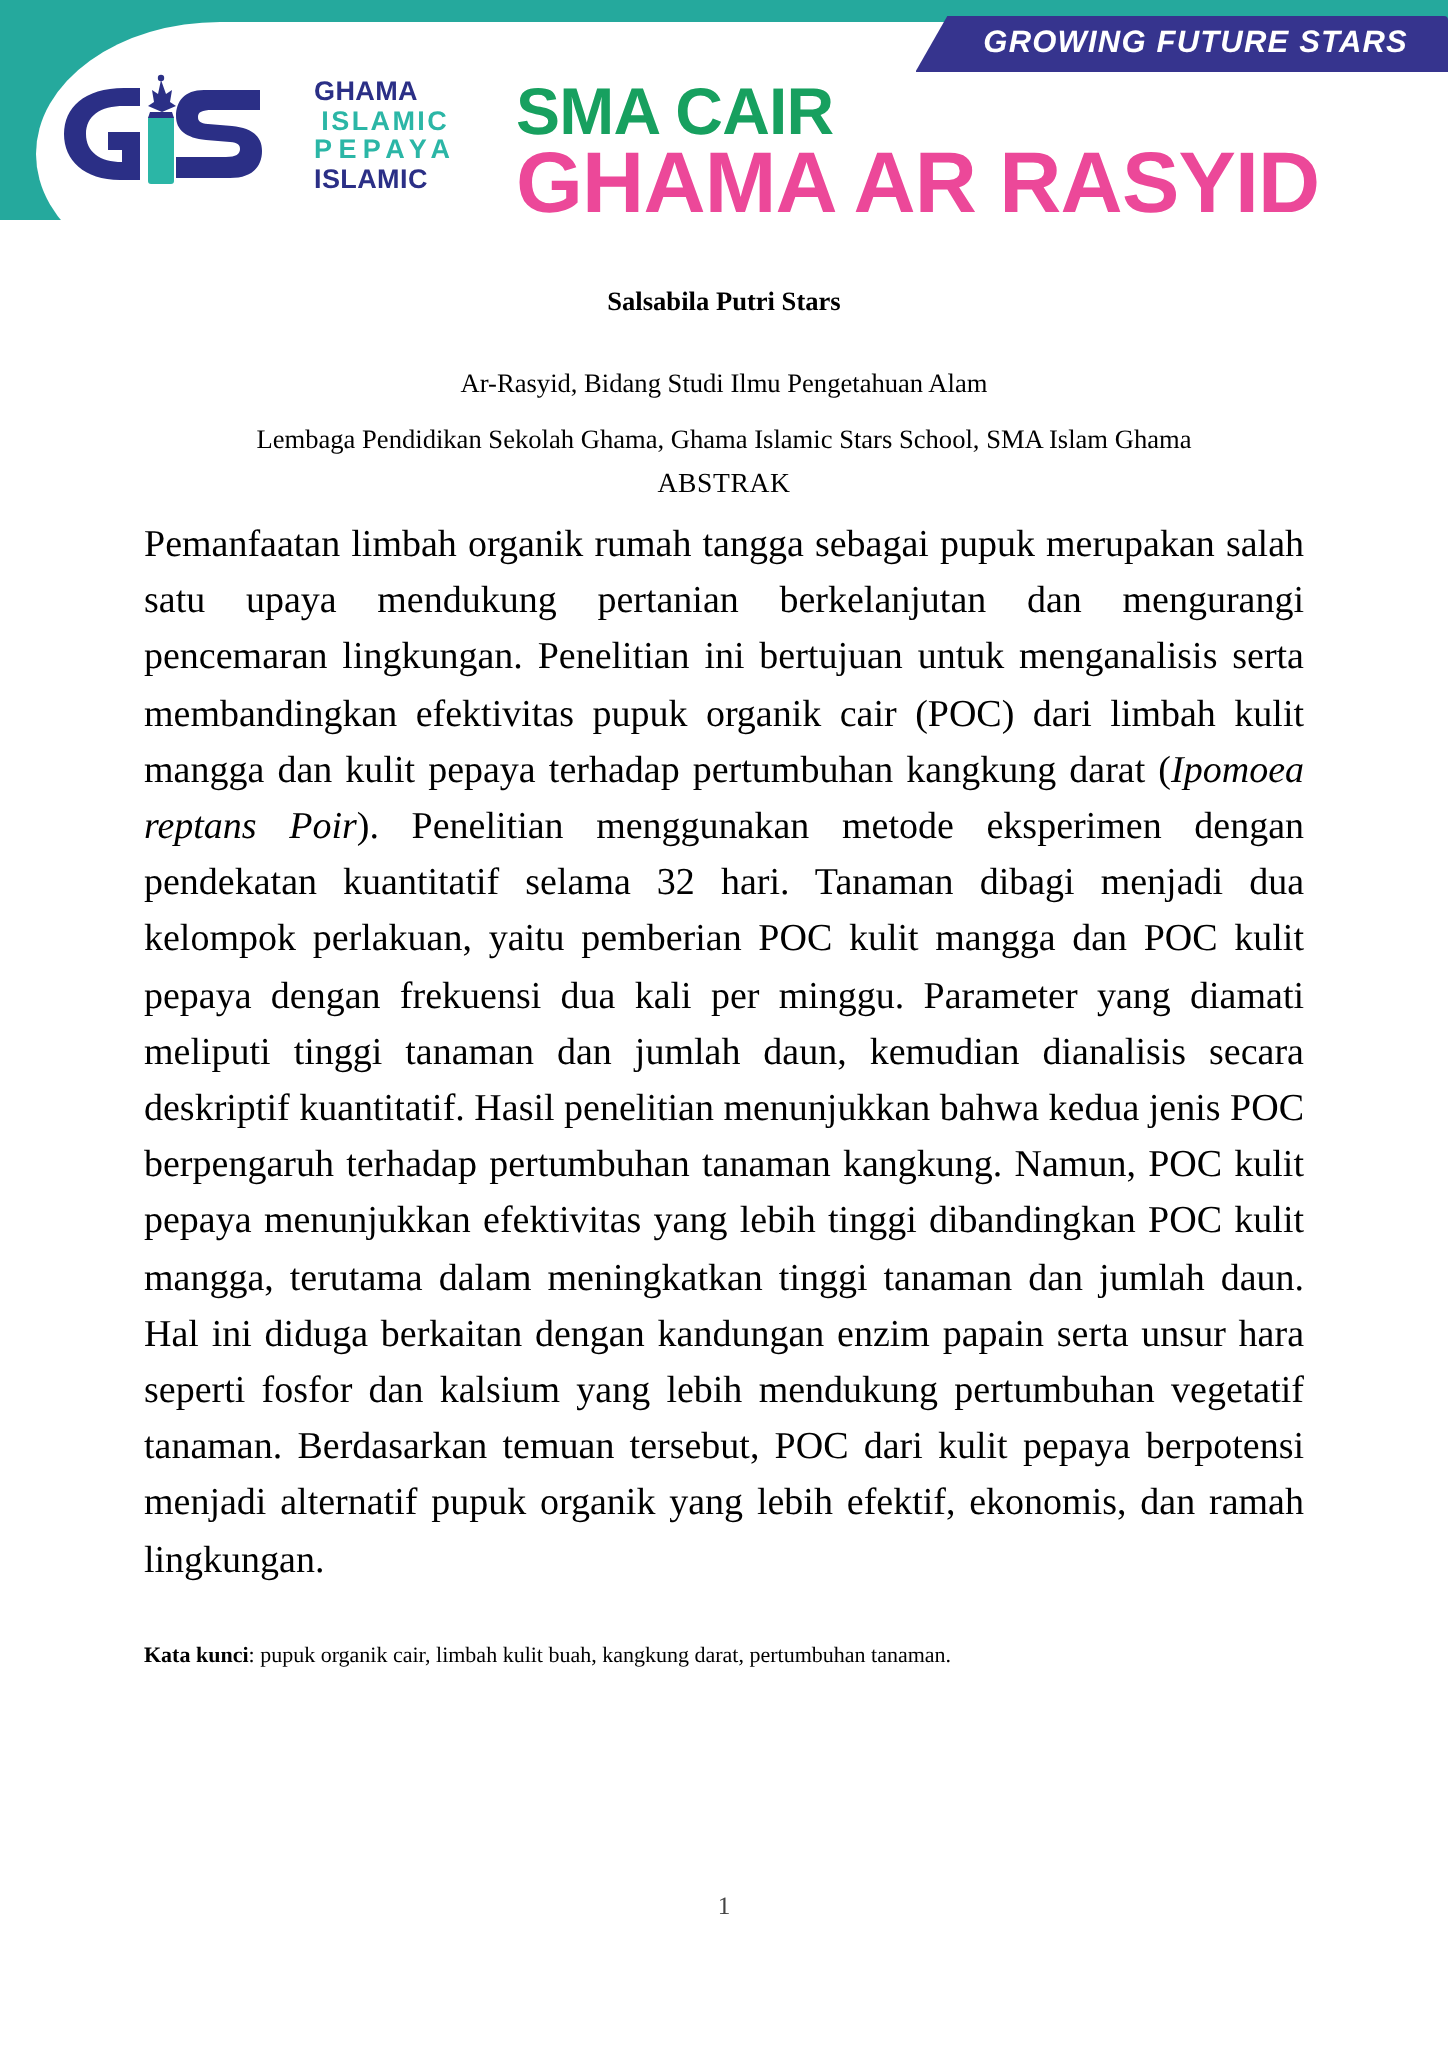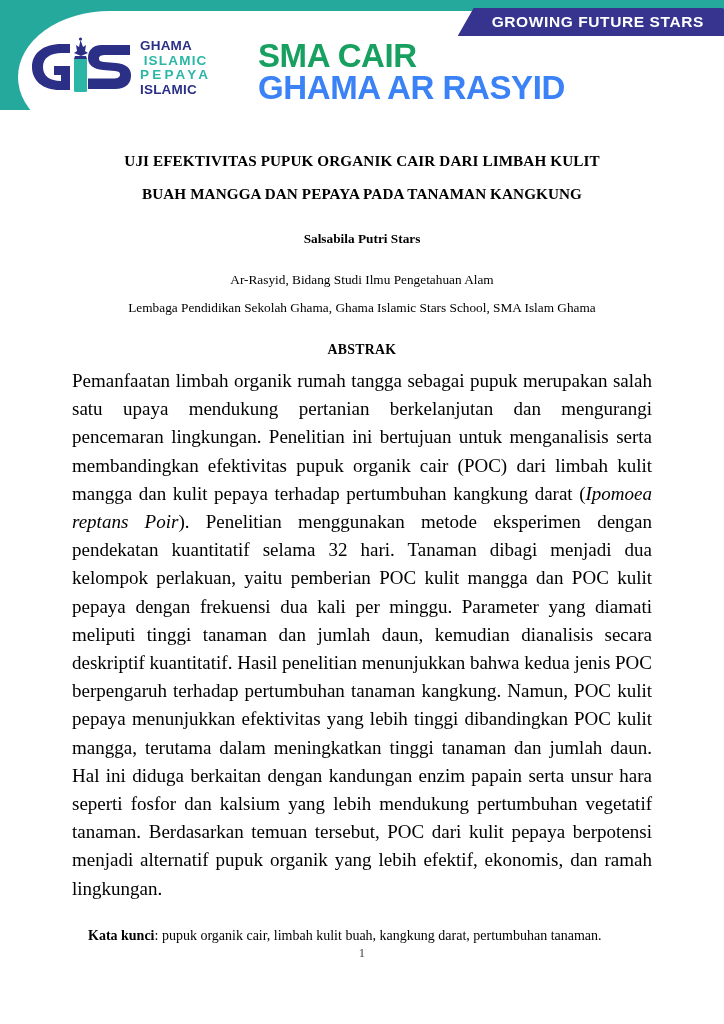--- a/index.html
+++ b/index.html
@@ -73,6 +73,7 @@
     background: #36348e;
     color: #ffffff;
     font-family: "Liberation Sans", sans-serif;
+    font-style: italic;
     font-weight: bold;
     font-size: 15.5px;
     letter-spacing: 0.6px;

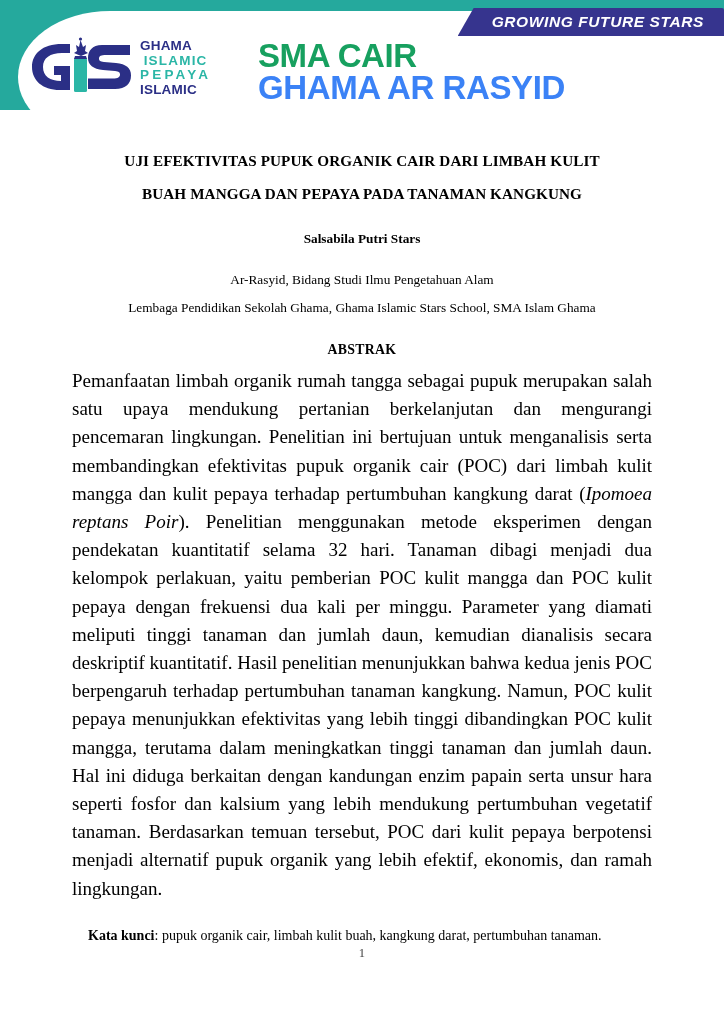--- a/index.html
+++ b/index.html
@@ -100,7 +100,7 @@
     top: 36px;
     display: flex;
     align-items: center;
-    gap: 6px;
+    gap: 23px;
   }
   .logo-mark {
     position: relative;

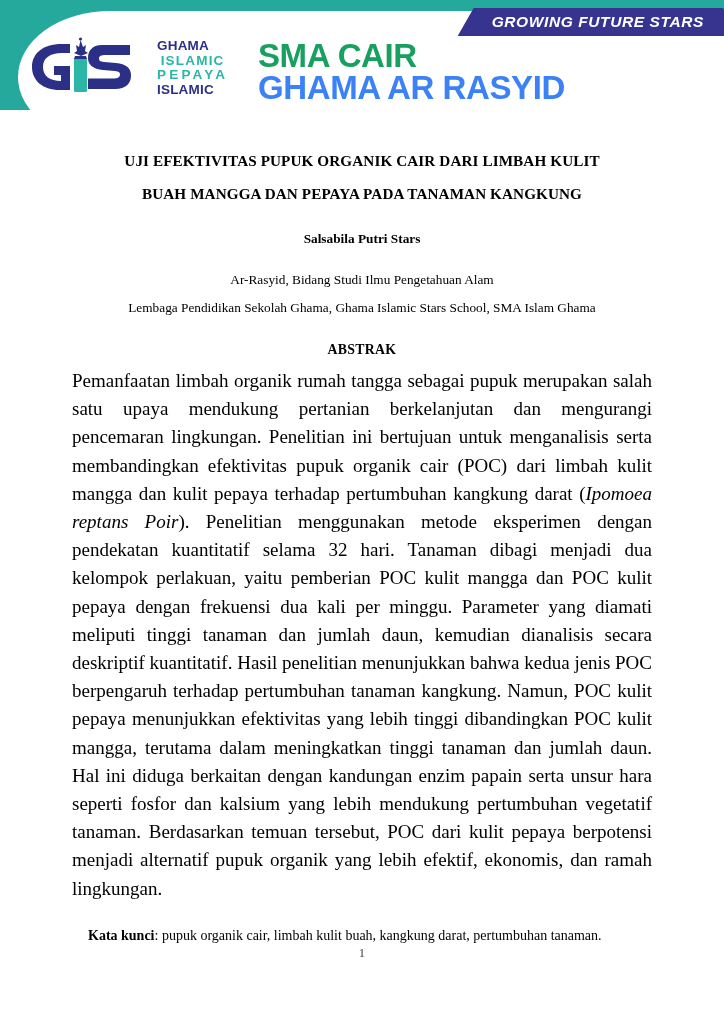--- a/index.html
+++ b/index.html
@@ -135,8 +135,8 @@
     color: #17a05f;
   }
   .sn-line2 {
-    font-size: 33px;
-    color: #3b82f6;
+    font-size: 43px;
+    color: #ec4899;
   }
 
   

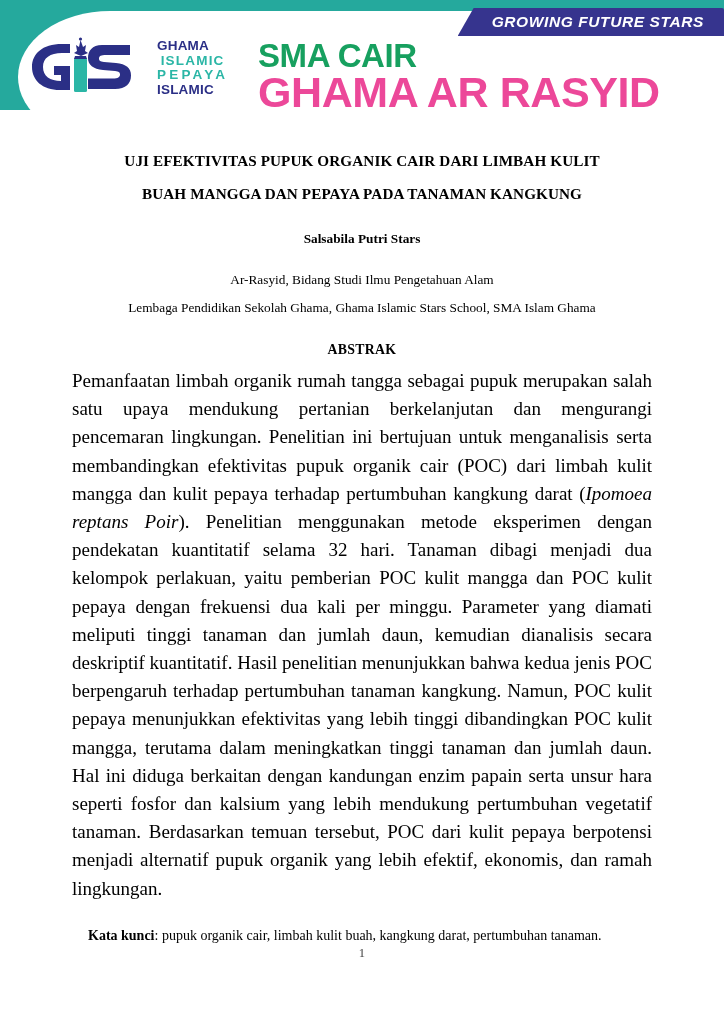--- a/index.html
+++ b/index.html
@@ -252,10 +252,6 @@
 
   <div class="doc">
 
-    <div class="title">
-      <div>UJI EFEKTIVITAS PUPUK ORGANIK CAIR DARI LIMBAH KULIT</div>
-      <div>BUAH MANGGA DAN PEPAYA PADA TANAMAN KANGKUNG</div>
-    </div>
 
     <div class="author">Salsabila Putri Stars</div>
 

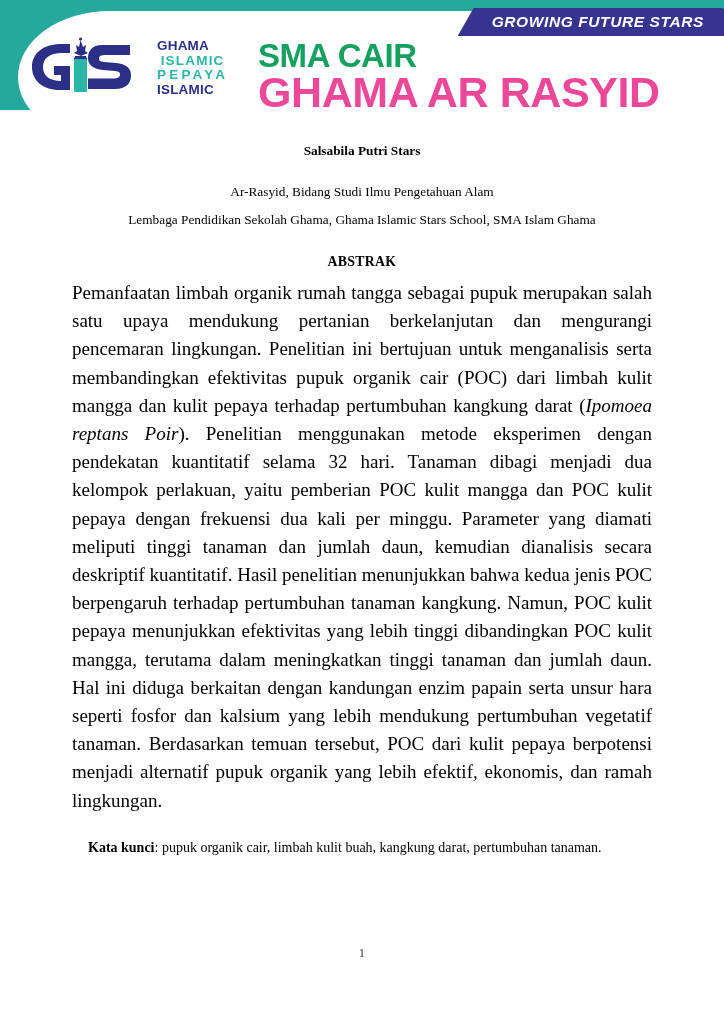--- a/index.html
+++ b/index.html
@@ -169,9 +169,8 @@
   }
 
   .section-head {
-    margin-top: 20px;
-    text-align: center;
-    font-weight: bold;
+    text-align: center;
+    font-weight: normal;
     font-size: 13.8px;
     letter-spacing: 0.3px;
   }

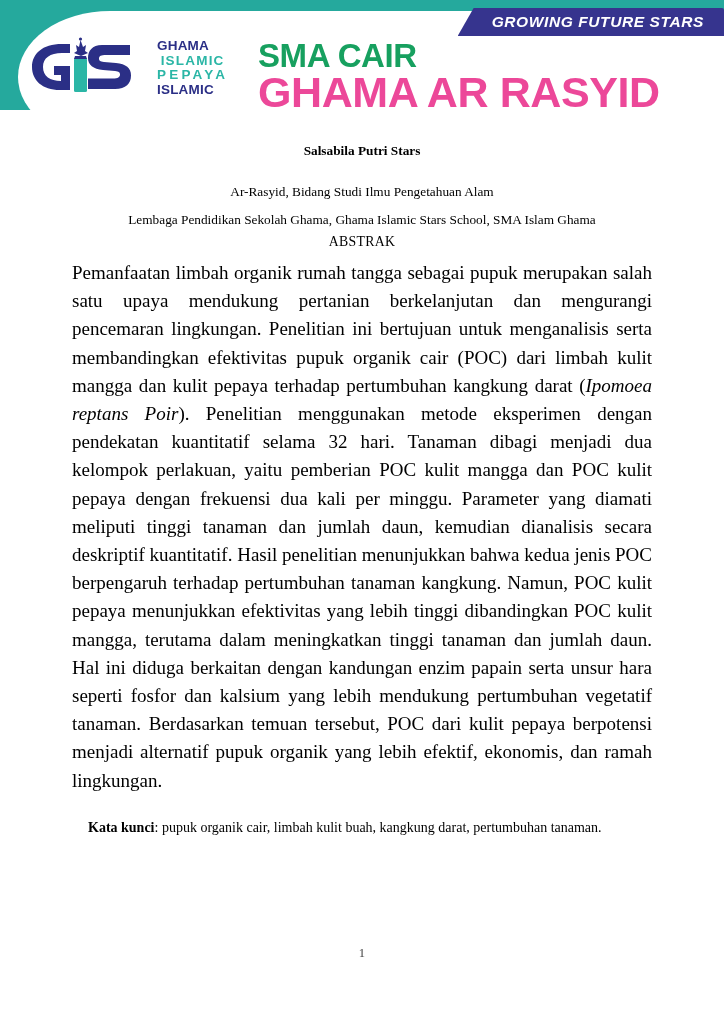--- a/index.html
+++ b/index.html
@@ -189,9 +189,8 @@
   .keywords {
     margin-top: 0;
     text-align: justify;
-    font-size: 14px;
+    font-size: 11px;
     line-height: 28.2px;
-    margin-left: 16px;
   }
   .keywords b { font-weight: bold; }
 

